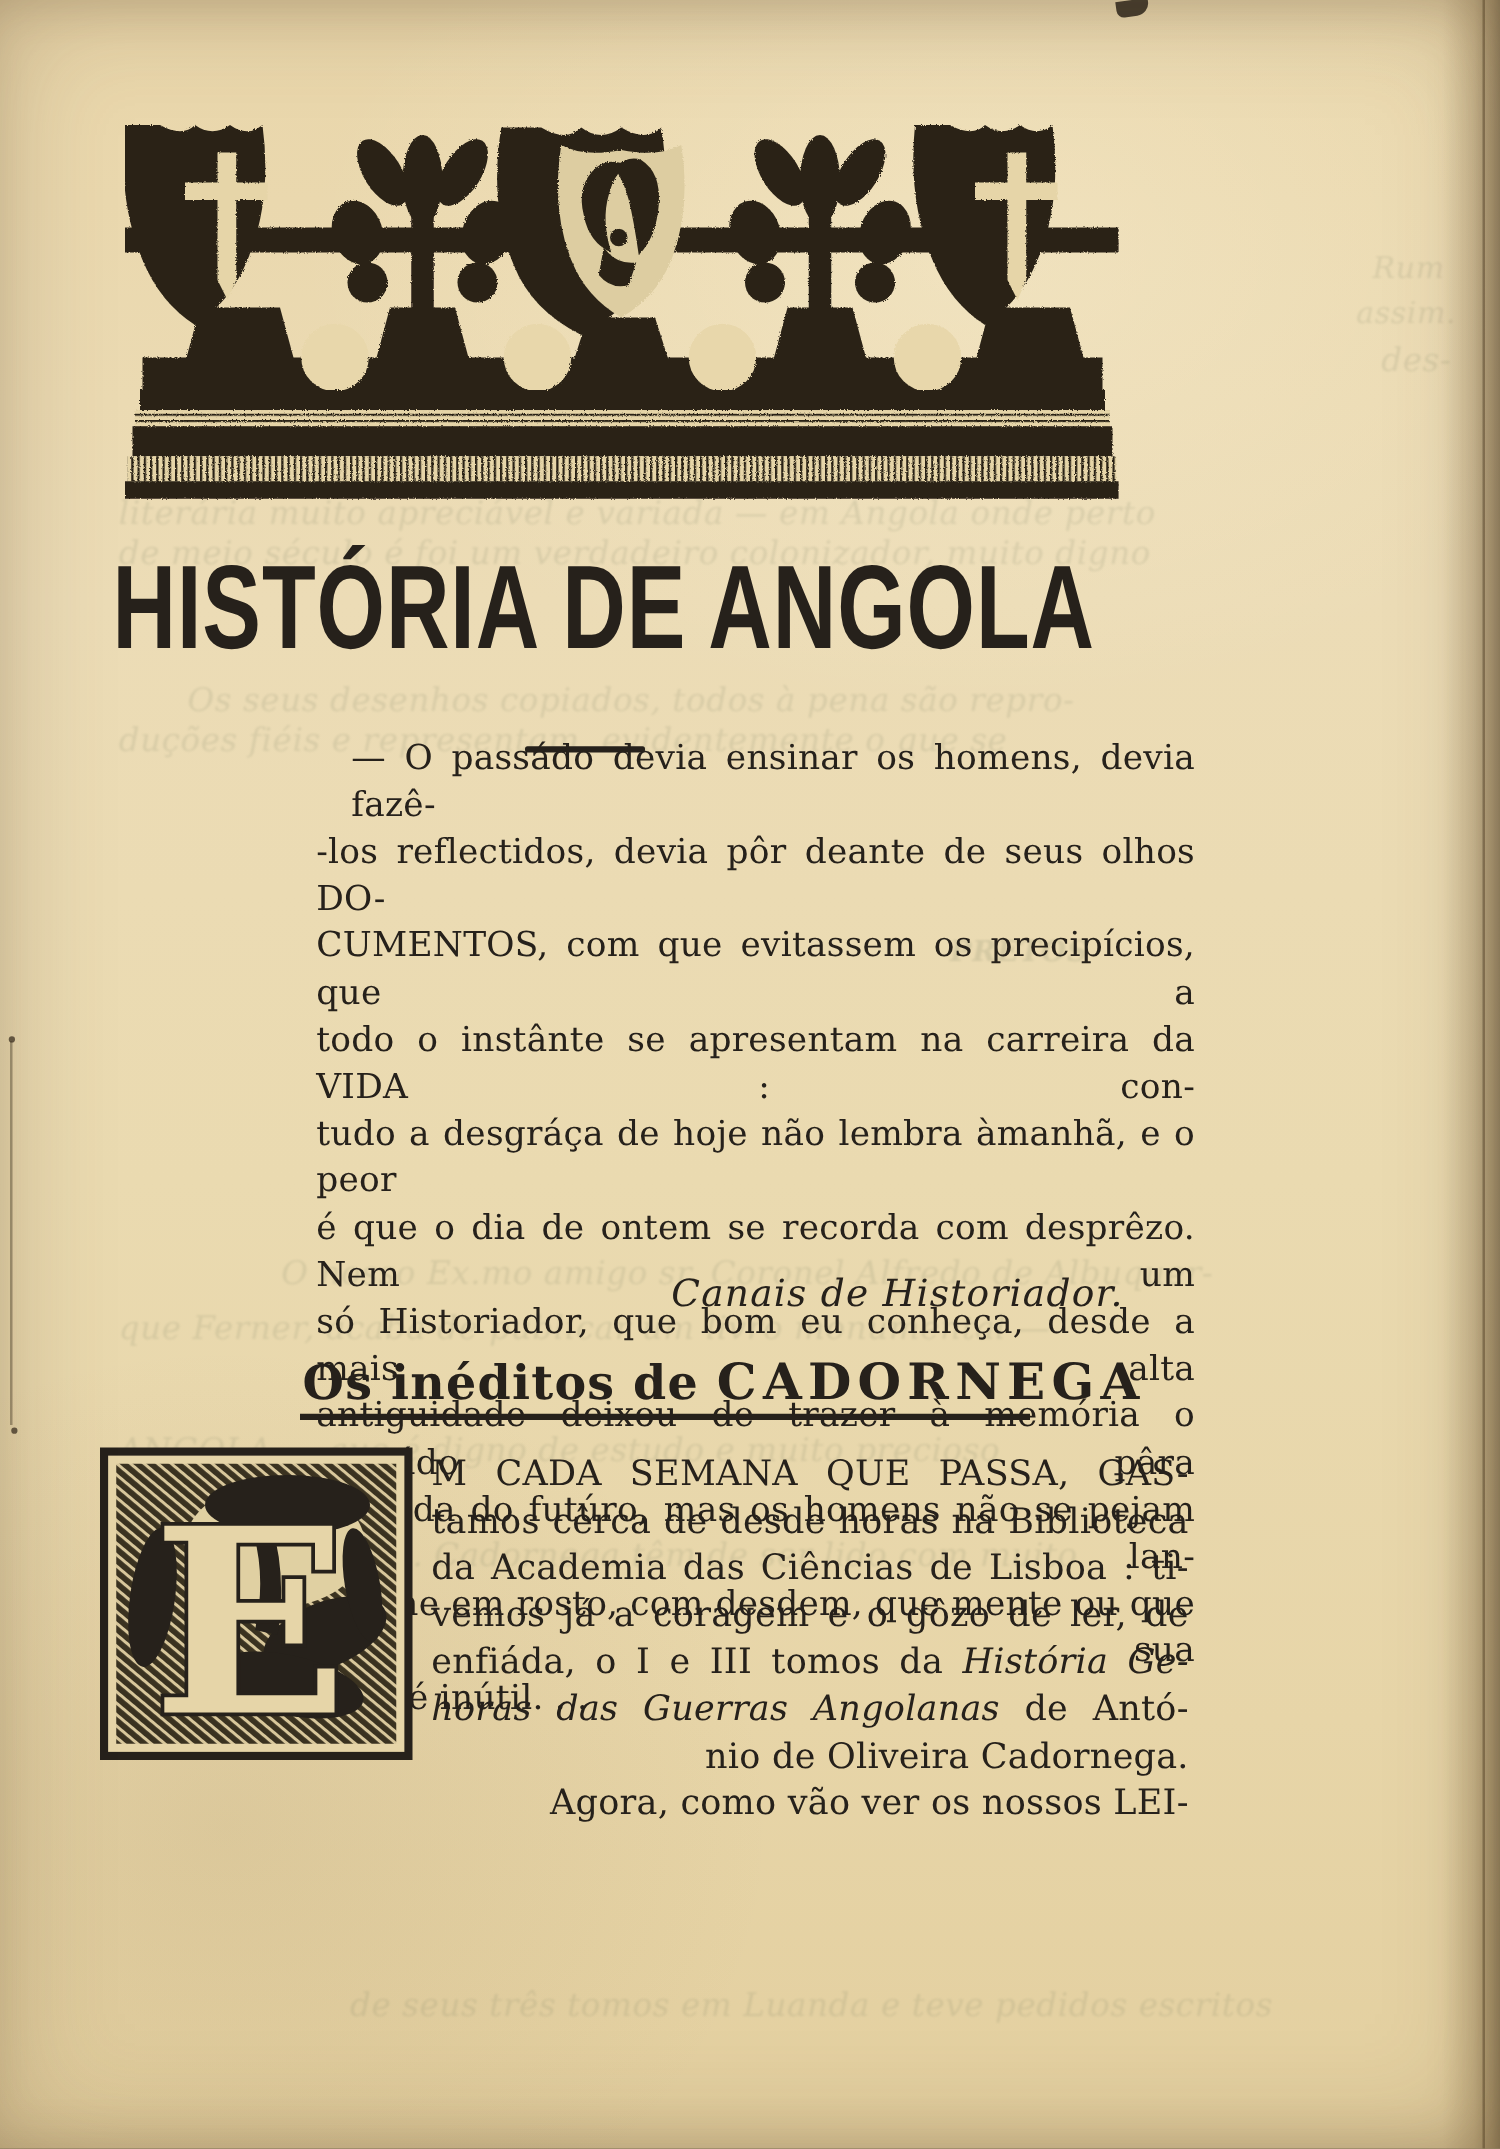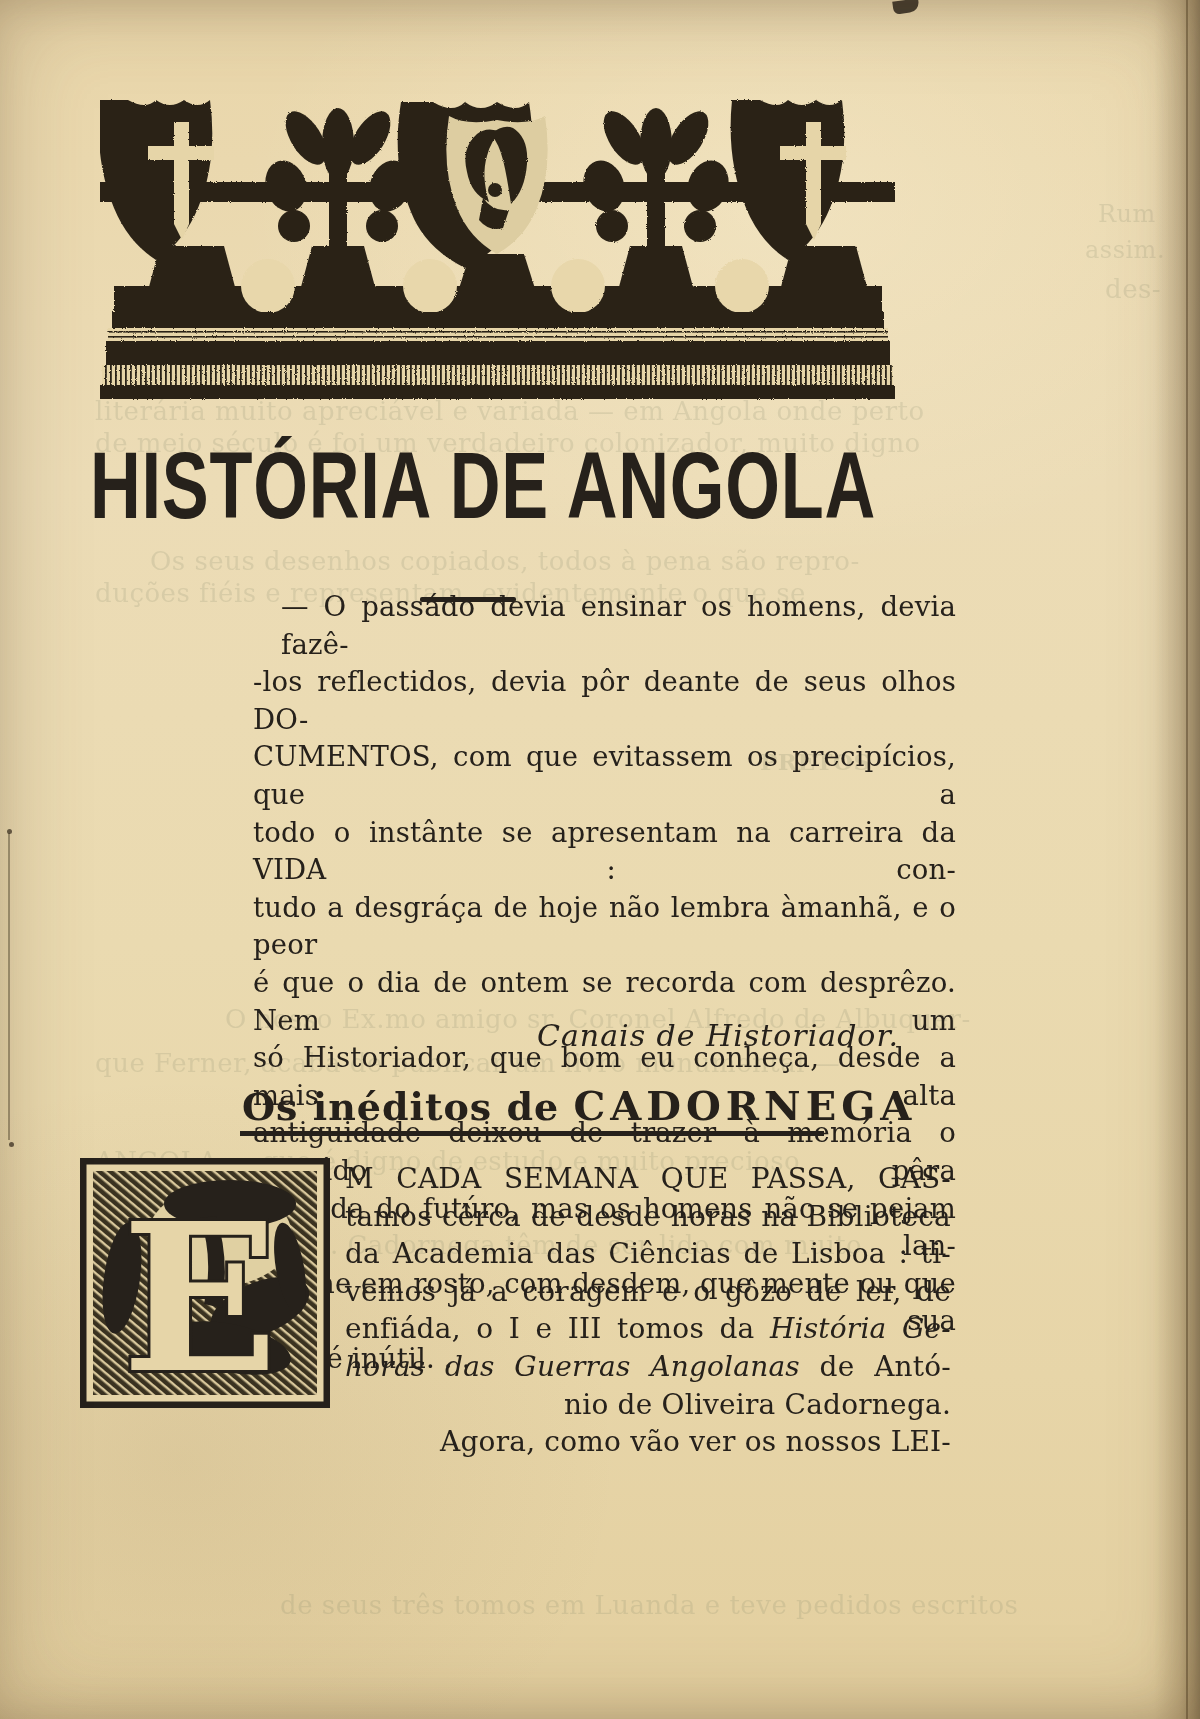--- a/index.html
+++ b/index.html
@@ -22,7 +22,7 @@
   .thread-dot { position:absolute; width:5px; height:5px; border-radius:50%; background:#2c2418; opacity:.7; }
 
   .ghost { position:absolute; color:#767d60; opacity:.16; filter:blur(.7px);
-           font-size:26px; white-space:nowrap; letter-spacing:.5px; }
+           font-size:26px; white-space:nowrap; letter-spacing:.5px;font-style:italic; }
   .ghost.big { font-size:23px; font-weight:bold; opacity:.18; }
 
   .ornament { position:absolute; left:100px; top:86px; }

